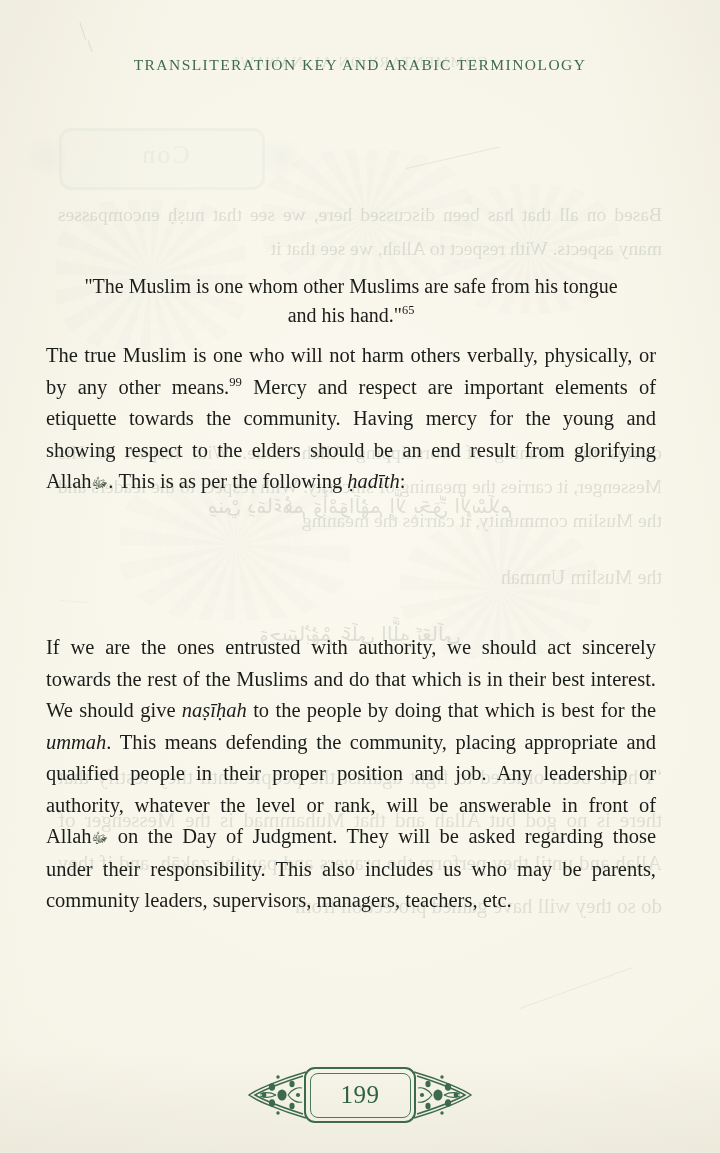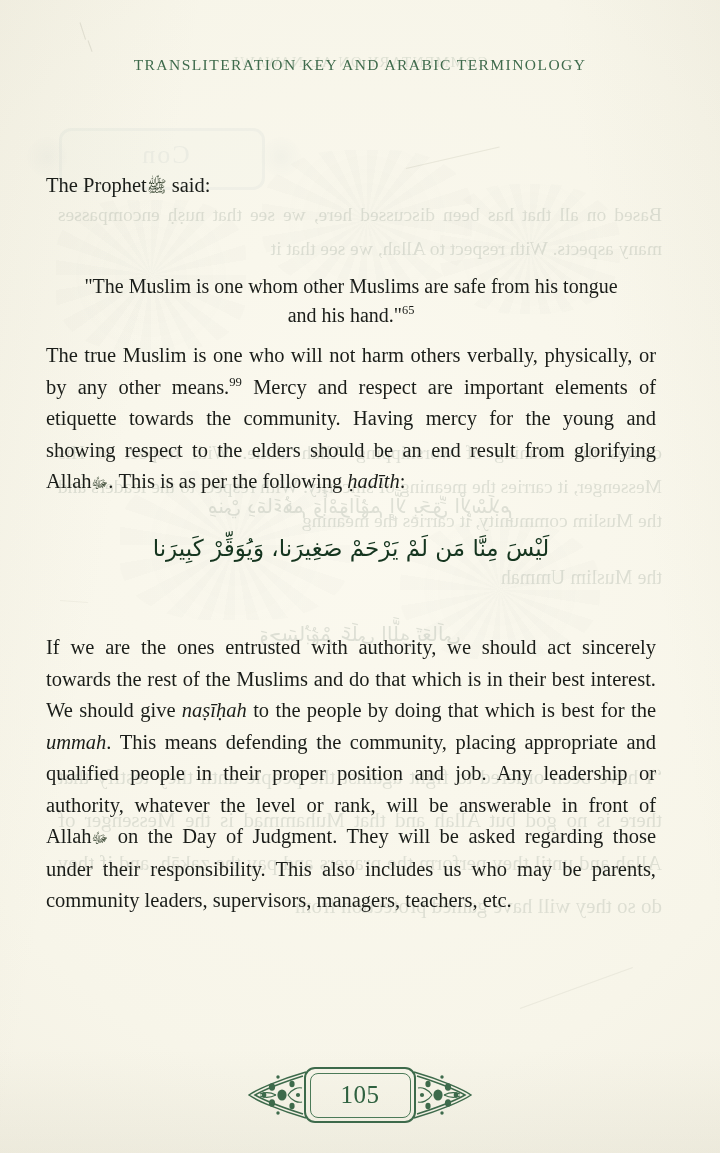--- a/index.html
+++ b/index.html
@@ -320,9 +320,6 @@
     <div class="running-header">TRANSLITERATION KEY AND ARABIC TERMINOLOGY</div>
 
 
-    <div class="body-block lead">
-      <span>The Prophet</span><span class="sob">ﷺ</span><span> said:</span>
-    </div>
 
 
     <div class="quote q-1">

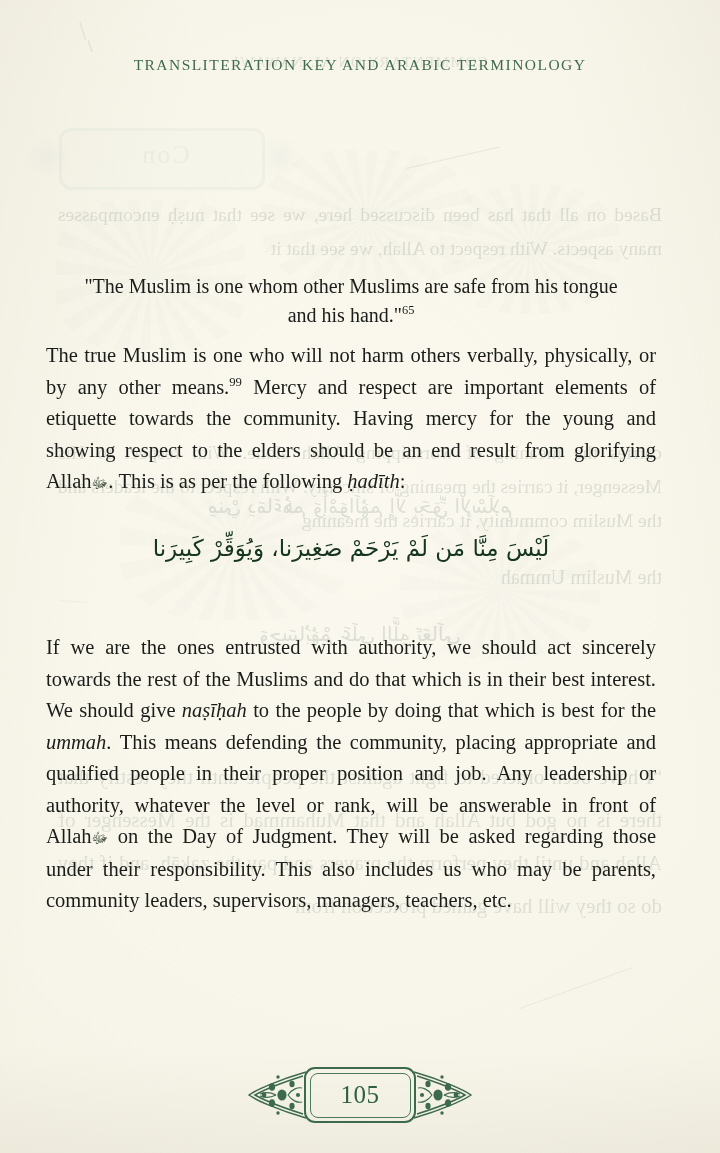--- a/index.html
+++ b/index.html
@@ -330,7 +330,6 @@
       <span>The true Muslim is one who will not harm others verbally, physically, or by any other means.</span><sup class="fn">99</sup><span> Mercy and respect are important elements of etiquette towards the community. Having mercy for the young and showing respect to the elders should be an end result from glorifying Allah</span><span class="jj">ﷻ</span><span>. This is as per the following </span><em>ḥadīth</em><span>:</span>
     </div>
 
-    <div class="arabic ar-2">لَيْسَ مِنَّا مَن لَمْ يَرْحَمْ صَغِيرَنا، وَيُوَقِّرْ كَبِيرَنا</div>
 
 
     <div class="body-block para-2">

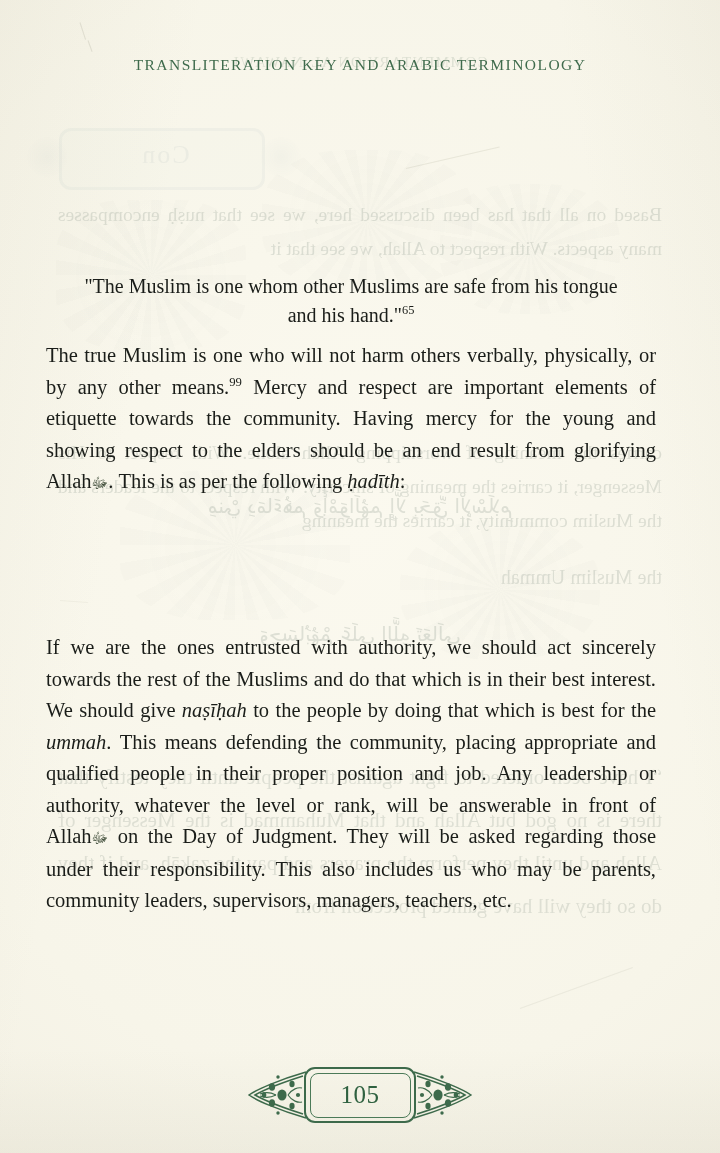--- a/index.html
+++ b/index.html
@@ -362,7 +362,7 @@
       </svg>
 
       <div class="folio-box">
-        <span class="folio-num">105</span>
+        <span class="folio-num">199</span>
       </div>
 
       <svg class="wing right" viewBox="0 0 60 54">

